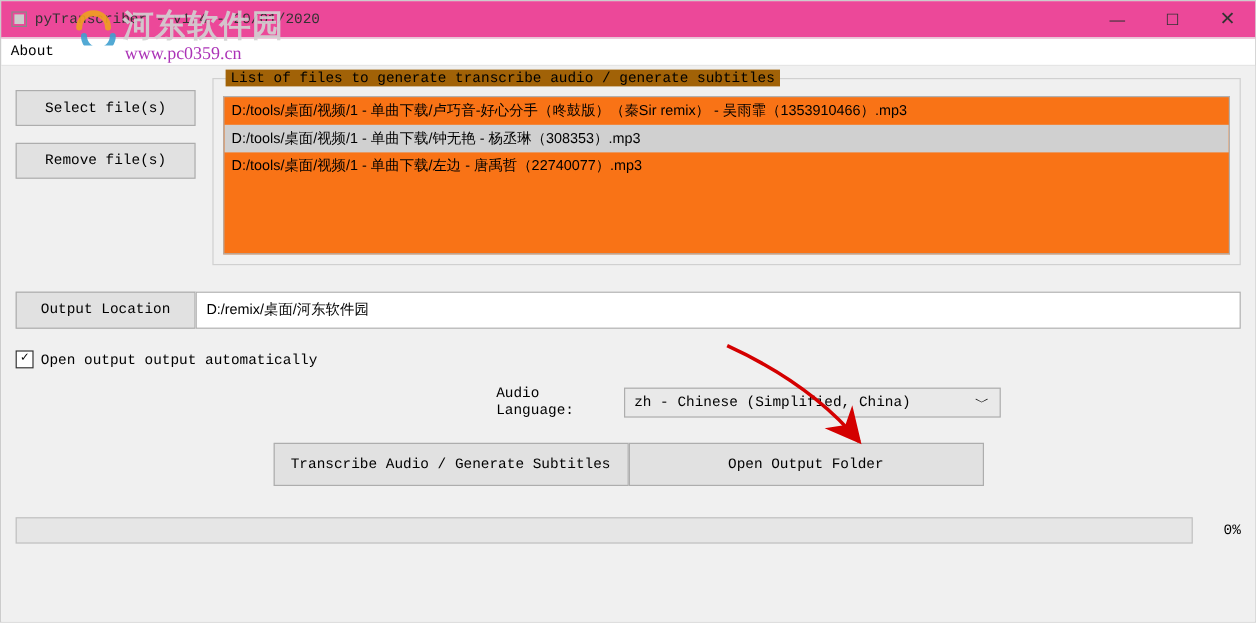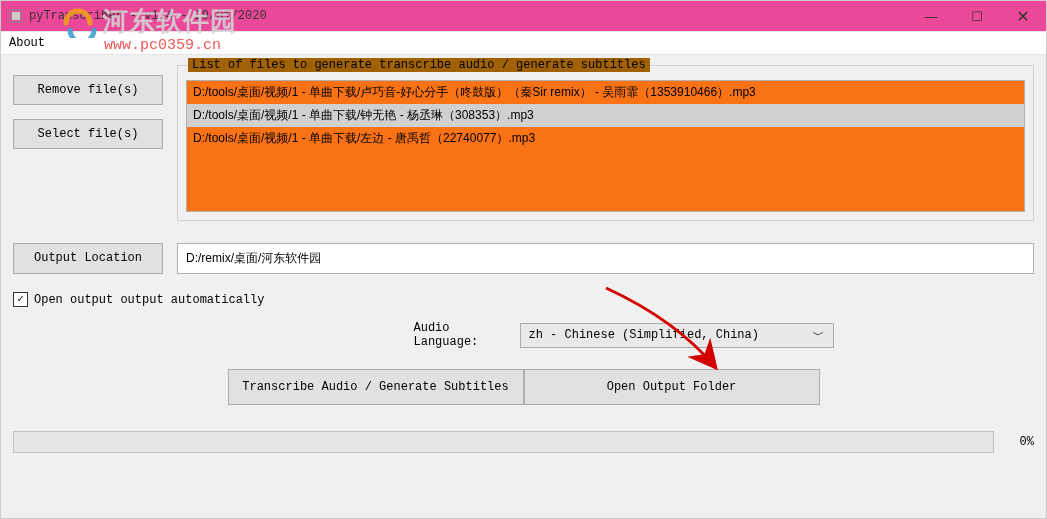--- a/index.html
+++ b/index.html
@@ -218,9 +218,9 @@
     letter-spacing: 1px;
   }
   .watermark .wm-url {
-    font-family: Liberation Mono, monospace;
+    font-family: Liberation Serif, serif;
     font-size: 15px;
-    color: #ef4444;
+    color: #a21caf;
     margin-top: -2px;
     padding-left: 42px;
   }

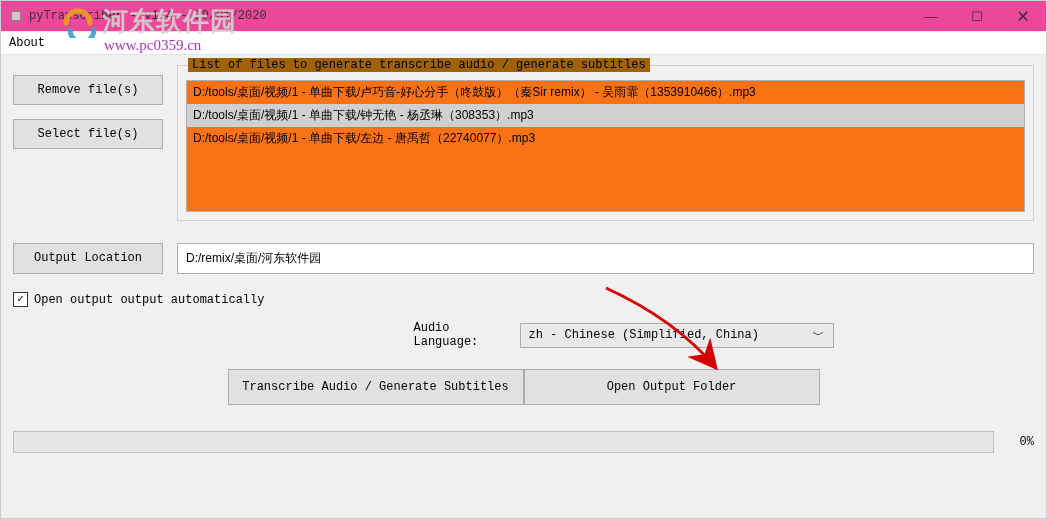--- a/index.html
+++ b/index.html
@@ -263,8 +263,8 @@
 
     <div class="row-top">
       <div class="left-buttons">
+        <div class="btn">Select file(s)</div>
         <div class="btn">Remove file(s)</div>
-        <div class="btn">Select file(s)</div>
       </div>
 
       <div class="group">

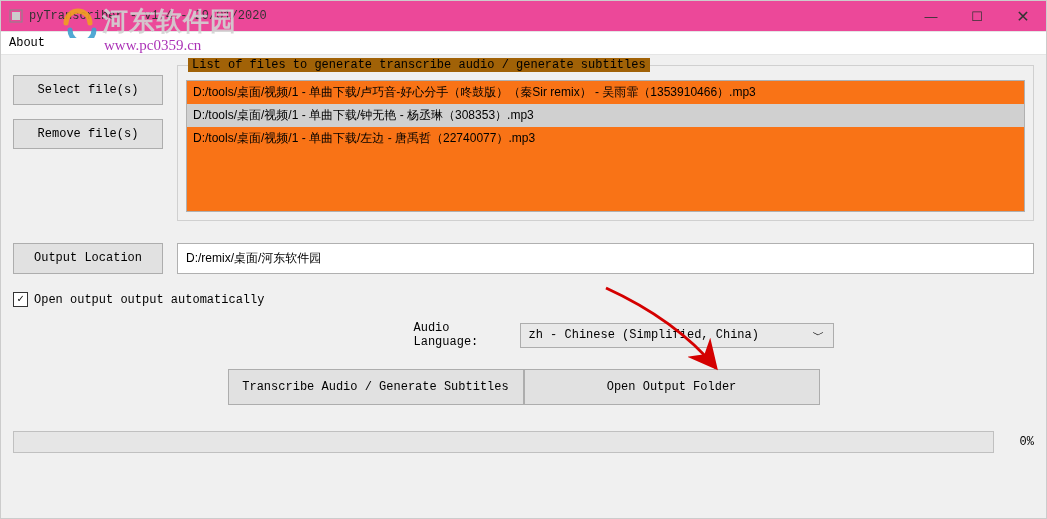--- a/index.html
+++ b/index.html
@@ -119,7 +119,6 @@
   }
   .row-output {
     display: flex;
-    gap: 14px;
     margin-top: 22px;
     align-items: stretch;
   }

